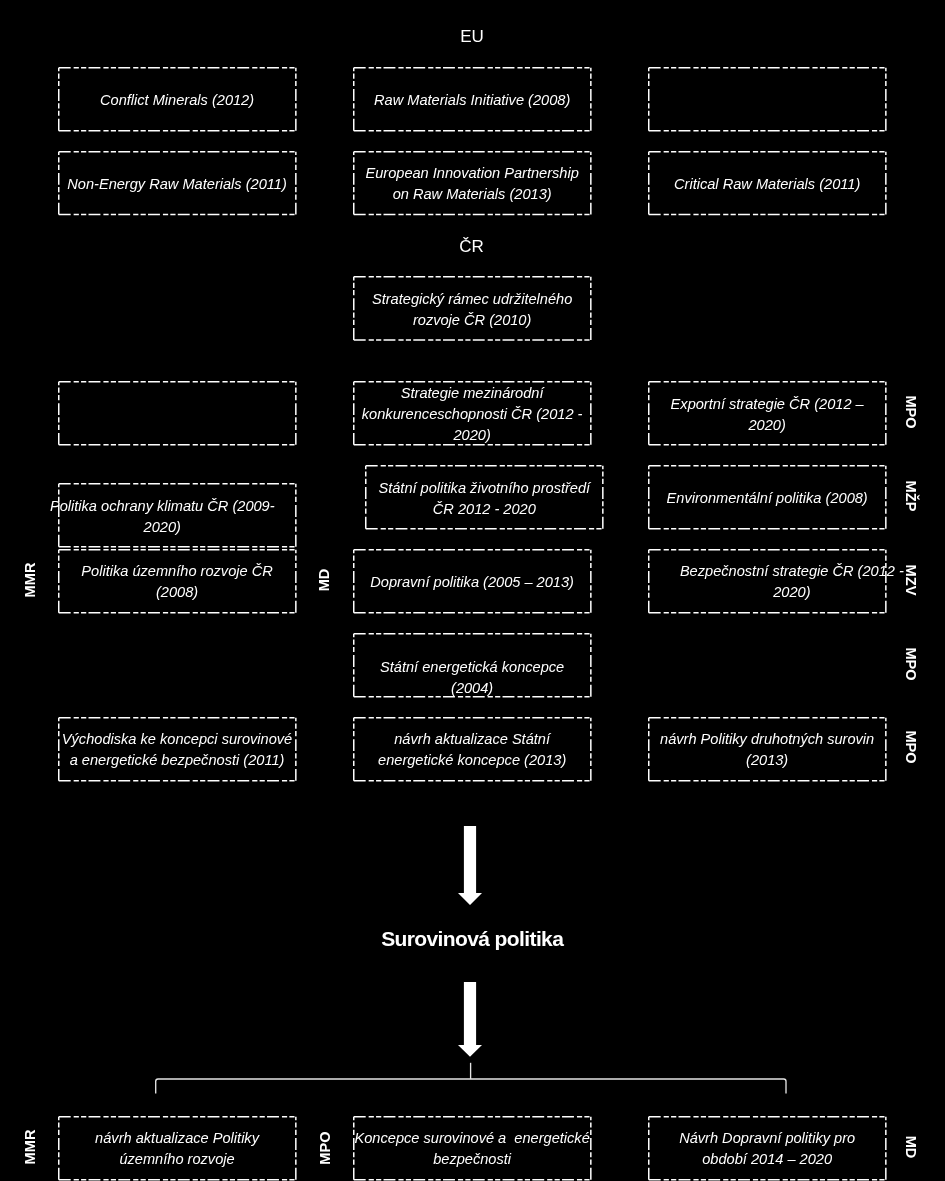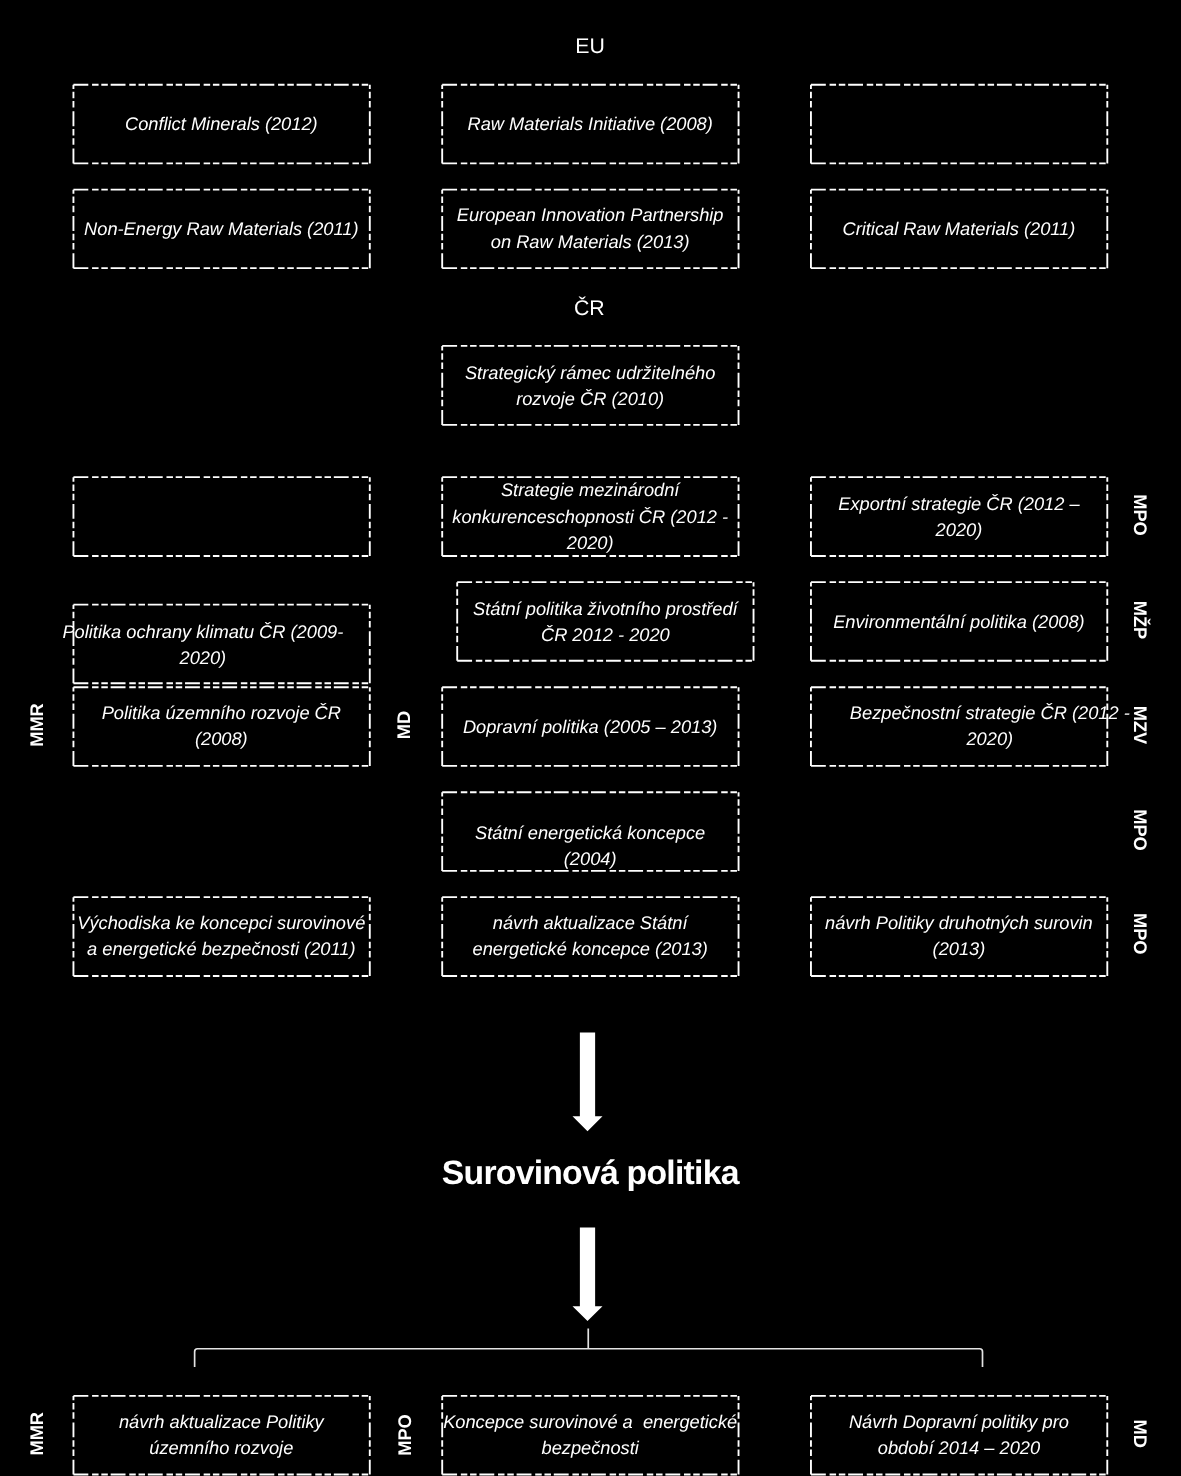--- a/index.html
+++ b/index.html
@@ -23,7 +23,7 @@
              color:#ffffff;white-space:nowrap;transform-origin:0 0;}
   .sidelabel.ccw > span{transform:rotate(-90deg) translate(-50%,-50%);}
   .sidelabel.cw > span{transform:rotate(90deg) translate(-50%,-50%);}
-  .title{position:absolute;font-weight:bold;font-size:27px;color:#ffffff;
+  .title{position:absolute;font-weight:bold;font-size:21px;color:#ffffff;
          white-space:nowrap;letter-spacing:-0.61px;transform:translate(-50%,-50%);}
   .conn{position:absolute;left:0;top:0;}
 </style>

